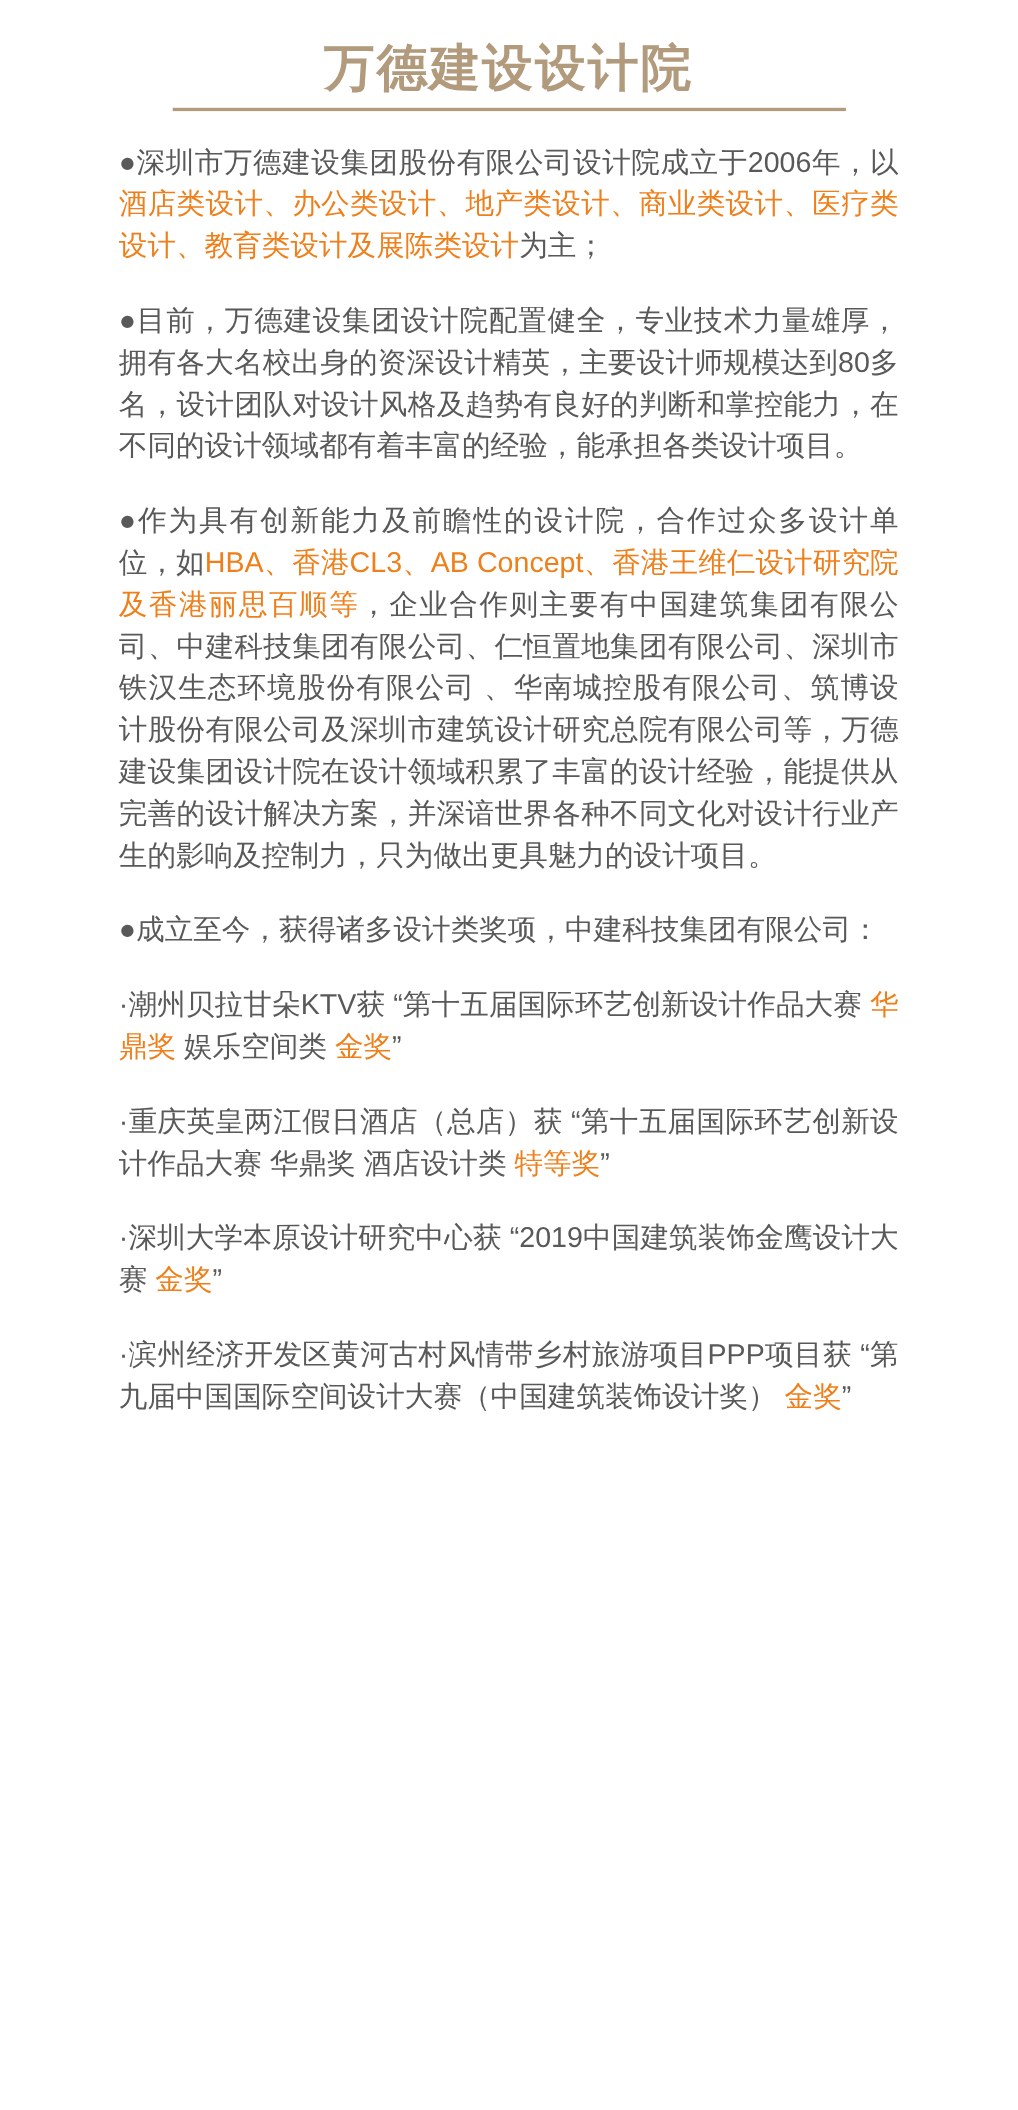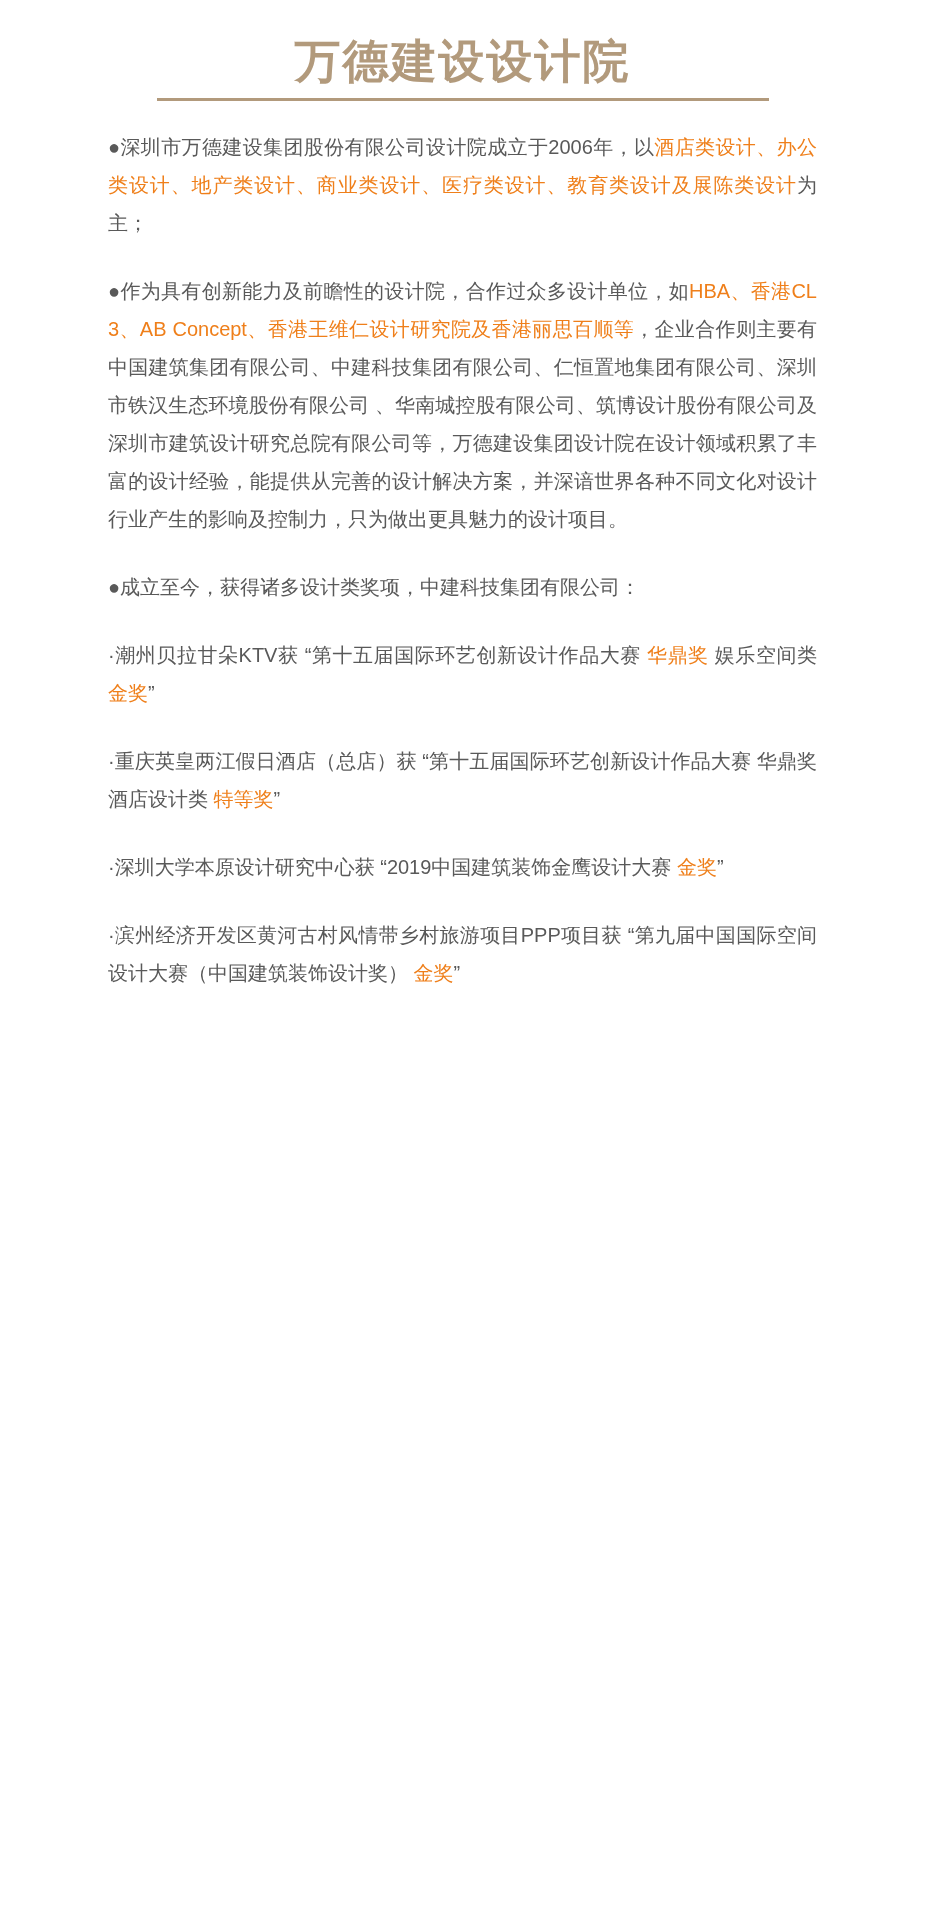--- a/index.html
+++ b/index.html
@@ -39,7 +39,7 @@
   }
   .para {
     color: var(--text-color, #595959);
-    font-size: 20px;
+    font-size: 26px;
     line-height: 38px;
     text-align: justify;
     margin: 0 0 30px 0;

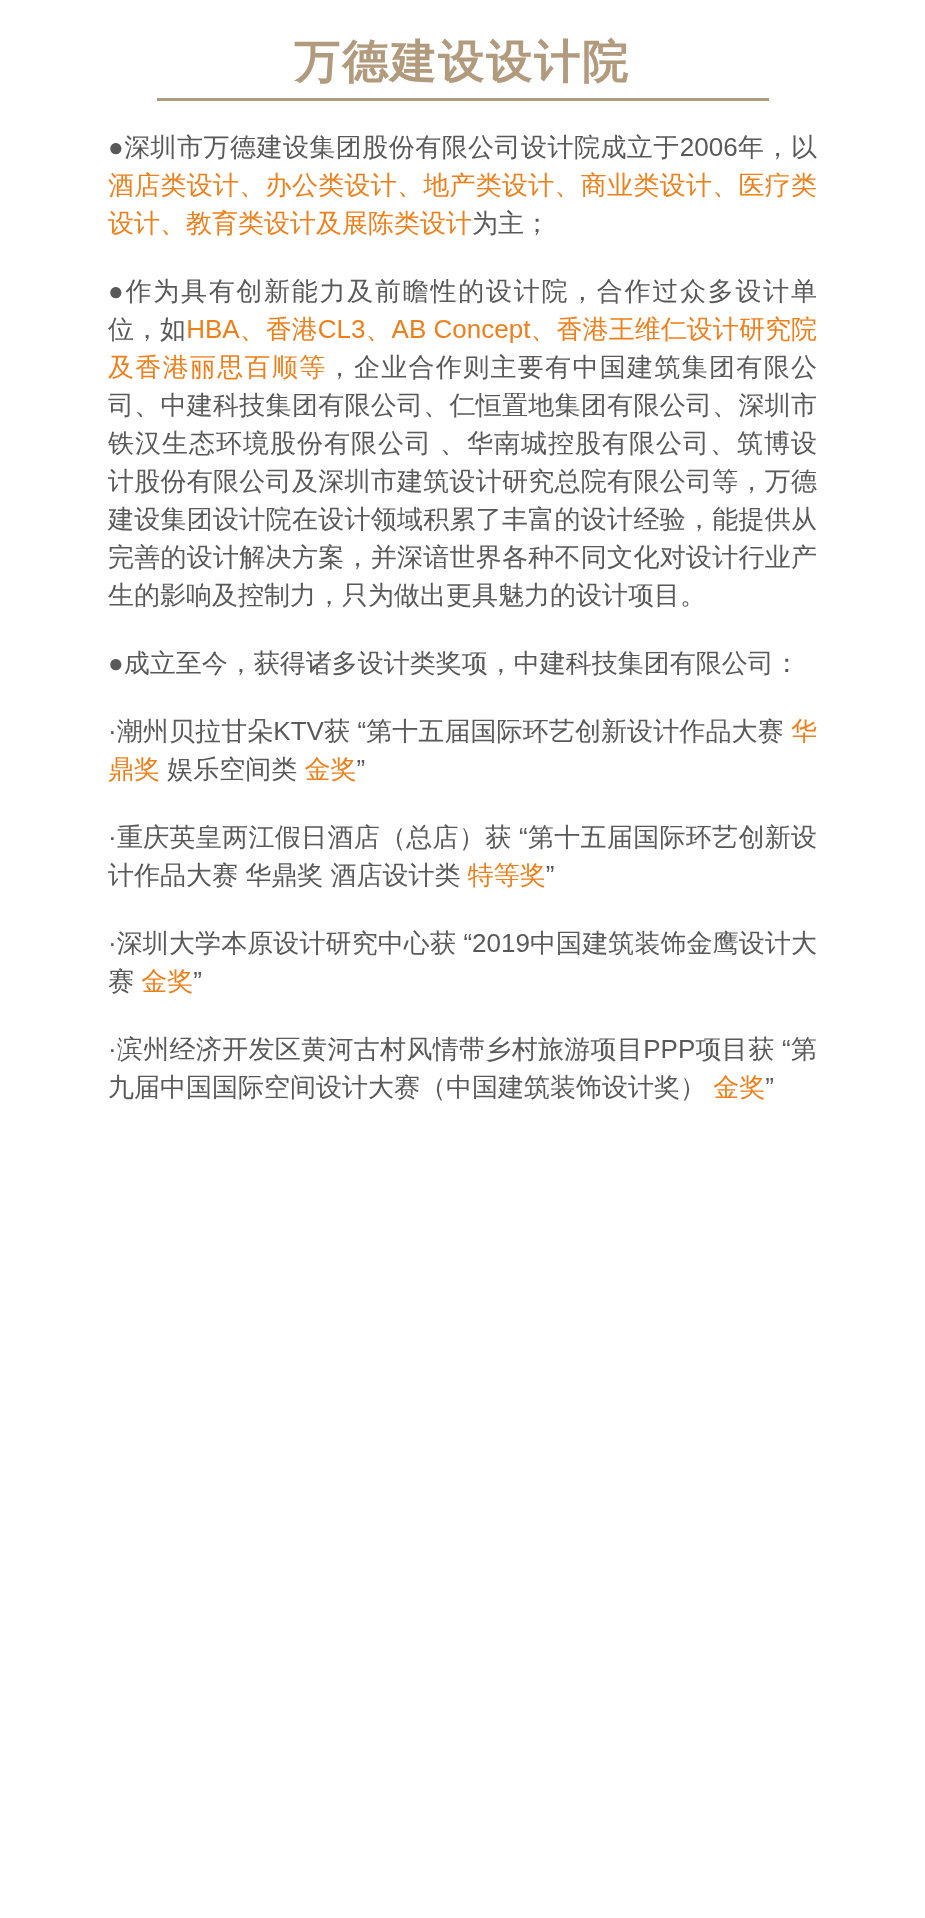--- a/index.html
+++ b/index.html
@@ -62,6 +62,7 @@
   </div>
   <div class="content">
       <div class="para"><span>●深圳市万德建设集团股份有限公司设计院成立于2006年，以</span><span class="accent">酒店类设计、办公类设计、地产类设计、商业类设计、医疗类设计、教育类设计及展陈类设计</span><span>为主；</span></div>
+      <div class="para"><span>●目前，万德建设集团设计院配置健全，专业技术力量雄厚，拥有各大名校出身的资深设计精英，主要设计师规模达到80多名，设计团队对设计风格及趋势有良好的判断和掌控能力，在不同的设计领域都有着丰富的经验，能承担各类设计项目。</span></div>
       <div class="para"><span>●作为具有创新能力及前瞻性的设计院，合作过众多设计单位，如</span><span class="accent">HBA、香港CL3、AB Concept、香港王维仁设计研究院及香港丽思百顺等</span><span>，企业合作则主要有中国建筑集团有限公司、中建科技集团有限公司、仁恒置地集团有限公司、深圳市铁汉生态环境股份有限公司 、华南城控股有限公司、筑博设计股份有限公司及深圳市建筑设计研究总院有限公司等，万德建设集团设计院在设计领域积累了丰富的设计经验，能提供从完善的设计解决方案，并深谙世界各种不同文化对设计行业产生的影响及控制力，只为做出更具魅力的设计项目。</span></div>
       <div class="para"><span>●成立至今，获得诸多设计类奖项，中建科技集团有限公司：</span></div>
       <div class="para"><span>·潮州贝拉甘朵KTV获 “第十五届国际环艺创新设计作品大赛 </span><span class="accent">华鼎奖</span><span> 娱乐空间类 </span><span class="accent">金奖</span><span>”</span></div>

